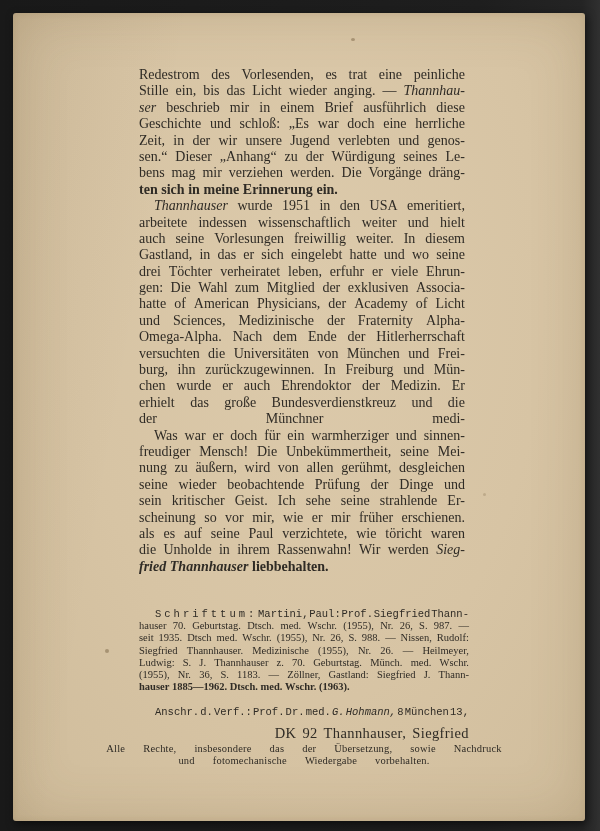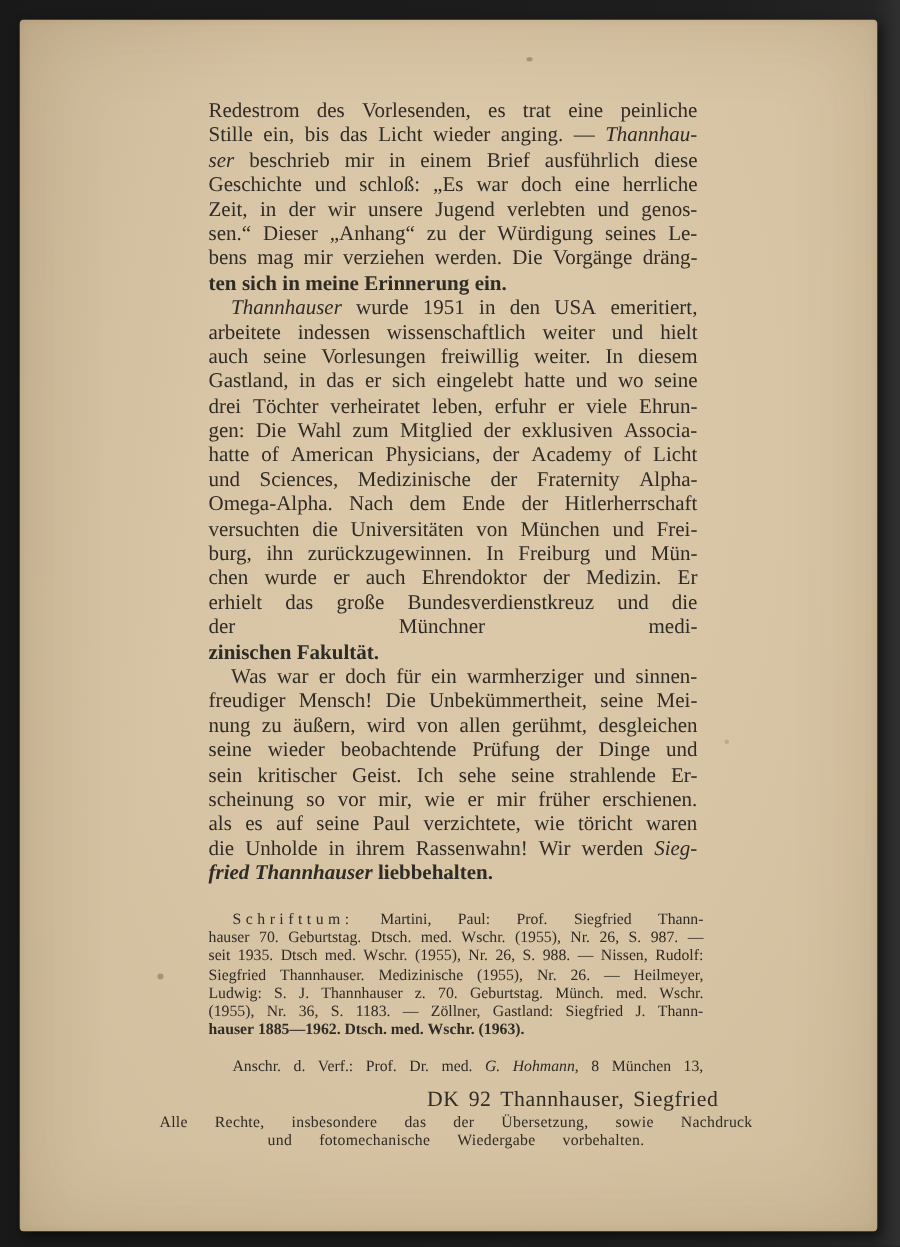--- a/index.html
+++ b/index.html
@@ -89,7 +89,6 @@
         <div class="line just"><span>chen</span><span>wurde</span><span>er</span><span>auch</span><span>Ehrendoktor</span><span>der</span><span>Medizin.</span><span>Er</span></div>
         <div class="line just"><span>erhielt</span><span>das</span><span>große</span><span>Bundesverdienstkreuz</span><span>und</span><span>die</span></div>
         <div class="line just"><span>der</span><span>Münchner</span><span>medi-</span></div>
-        <div class="line last"><span>zinischen</span><span>Fakultät.</span></div>
         <div class="line just indent"><span>Was</span><span>war</span><span>er</span><span>doch</span><span>für</span><span>ein</span><span>warmherziger</span><span>und</span><span>sinnen-</span></div>
         <div class="line just"><span>freudiger</span><span>Mensch!</span><span>Die</span><span>Unbekümmertheit,</span><span>seine</span><span>Mei-</span></div>
         <div class="line just"><span>nung</span><span>zu</span><span>äußern,</span><span>wird</span><span>von</span><span>allen</span><span>gerühmt,</span><span>desgleichen</span></div>

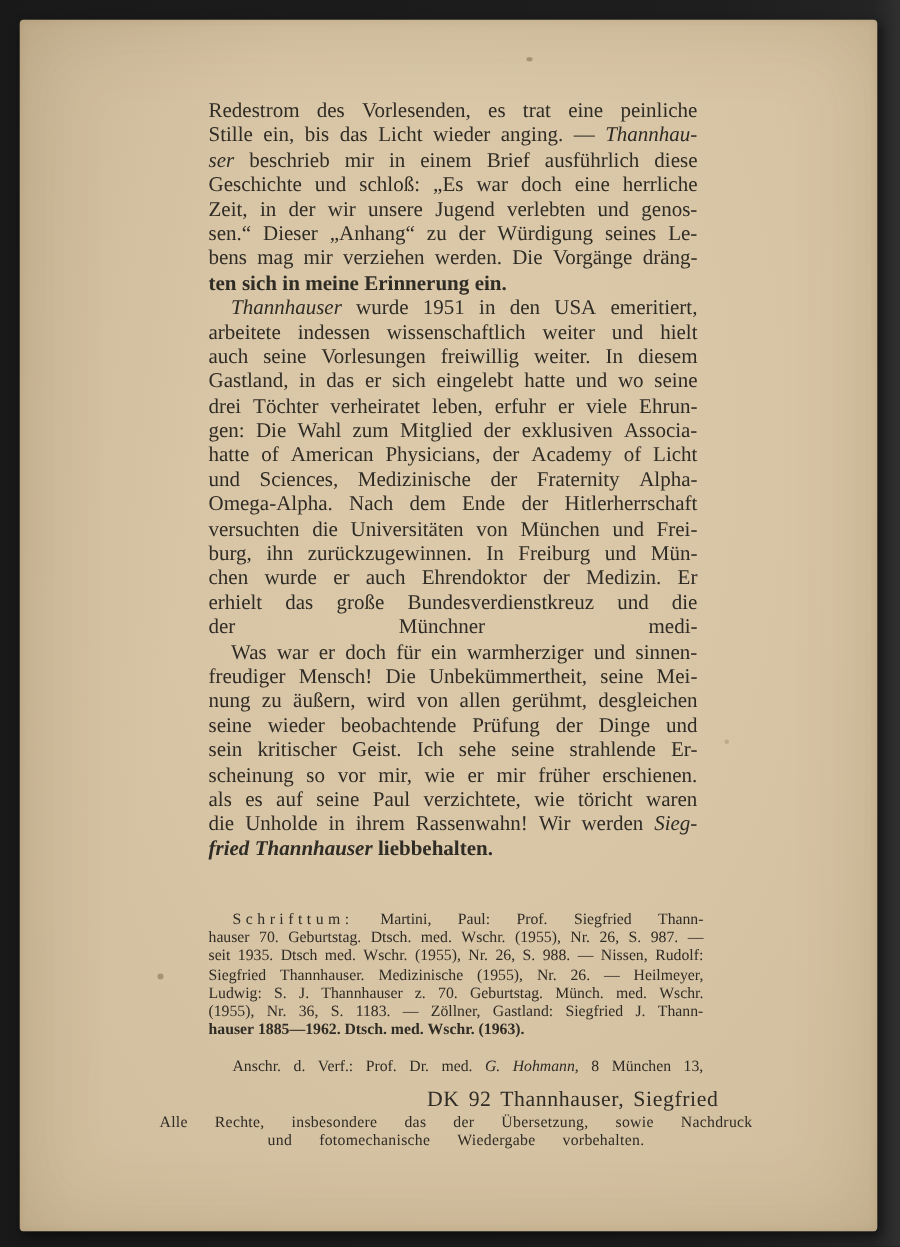--- a/index.html
+++ b/index.html
@@ -44,7 +44,7 @@
 
   .small .line { height: 12.2px; font-size: 10.5px; }
   .small .last { gap: 2.6px; }
-  .small .indent { padding-left: 16px; }
+  .small .indent { padding-left: 16px; font-family: Liberation Mono, monospace; }
 
   #biblio  { left: 126px; top: 595px; width: 330px; }
   #address { left: 126px; top: 693px; width: 330px; }

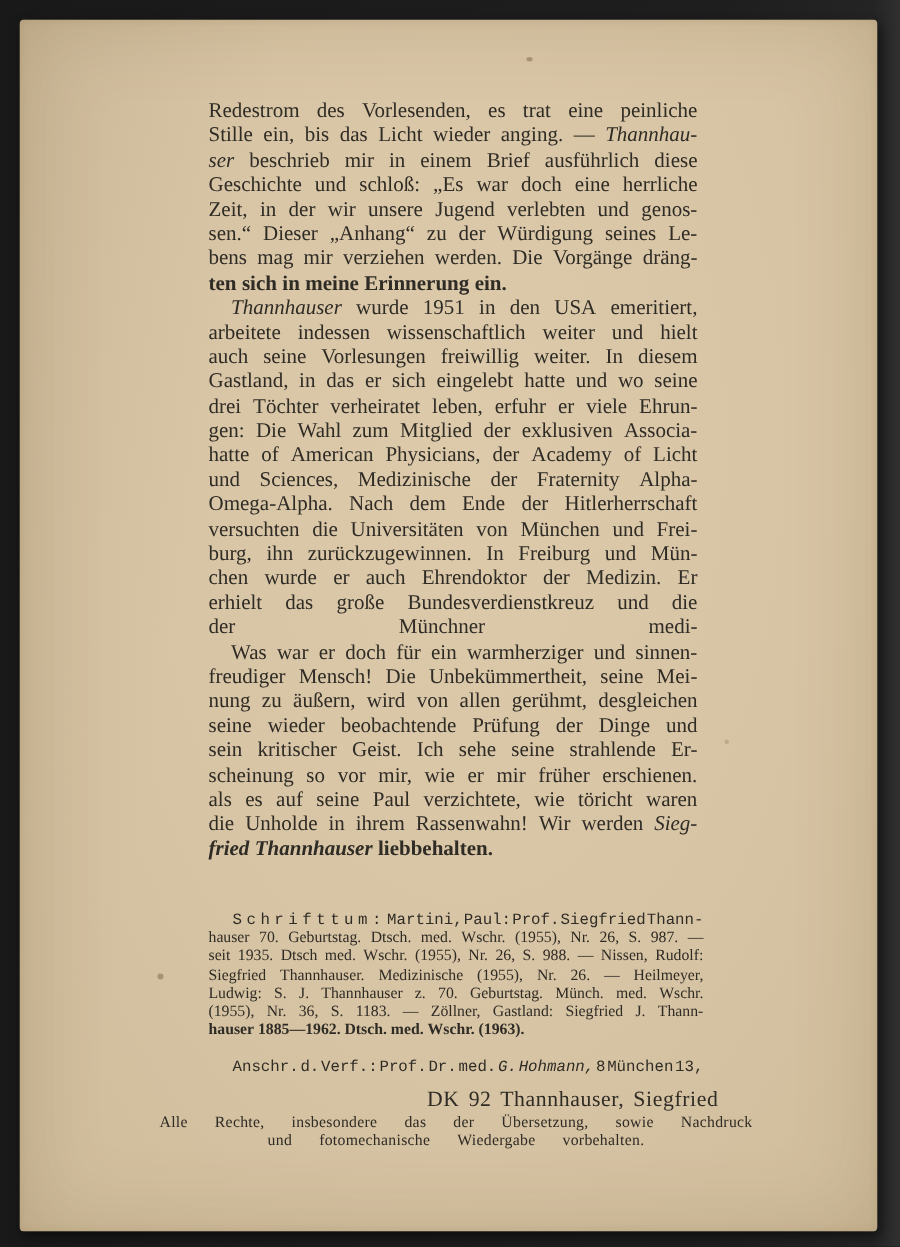--- a/index.html
+++ b/index.html
@@ -50,7 +50,7 @@
   #address { left: 126px; top: 693px; width: 330px; }
 
   #dk-line {
-    left: 136px; top: 712px; width: 330px;
+    left: 126px; top: 712px; width: 330px;
     text-align: right; font-size: 14.5px; letter-spacing: 0.4px; word-spacing: 2px;
   }
   #rights { left: 113px; top: 730px; width: 356px; }

